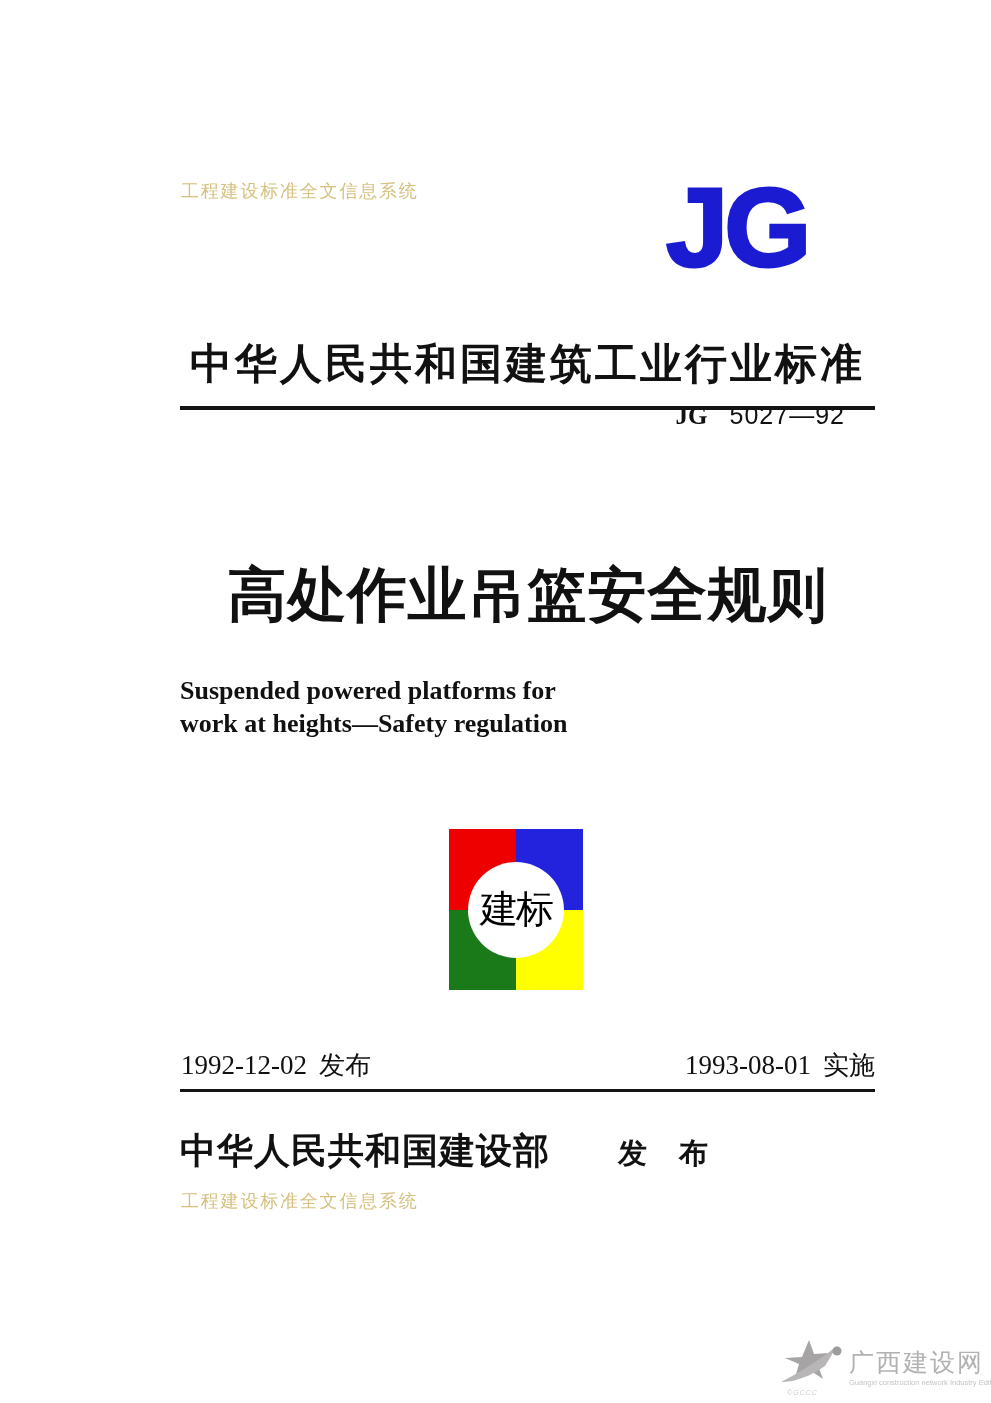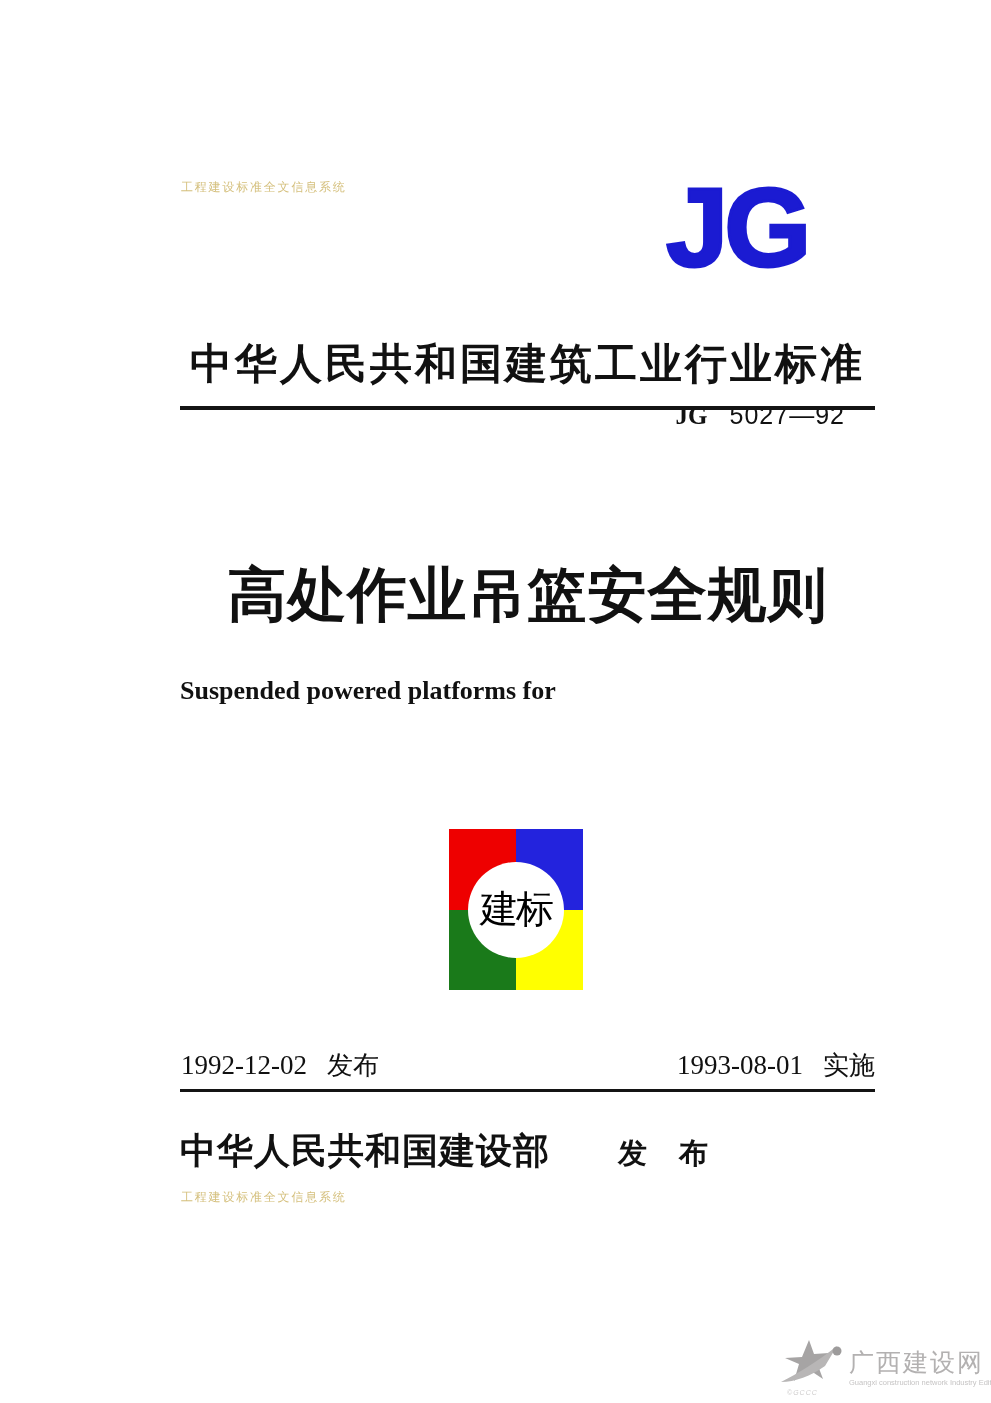--- a/index.html
+++ b/index.html
@@ -17,7 +17,7 @@
   .banner {
     position: absolute;
     left: 181px;
-    font-size: 12px;
+    font-size: 18px;
     letter-spacing: 1.8px;
     color: #d5c07e;
     white-space: nowrap;

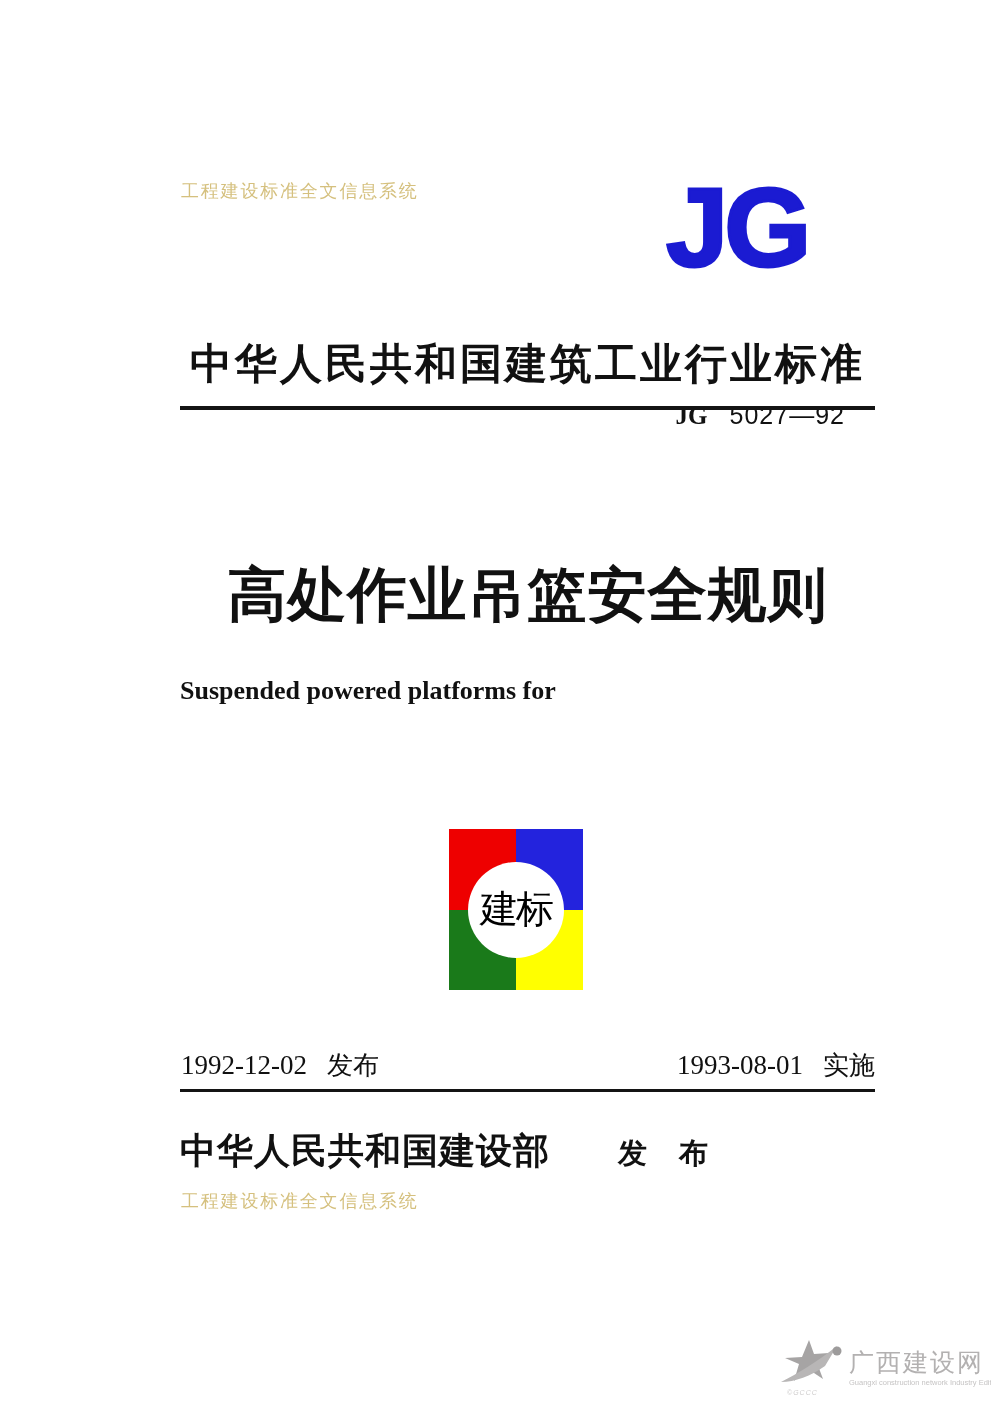--- a/index.html
+++ b/index.html
@@ -229,6 +229,7 @@
 
   <div class="doc-sub">
     <div>Suspended powered platforms for</div>
+    <div>work at heights—Safety regulation</div>
   </div>
 
   <div class="emblem">

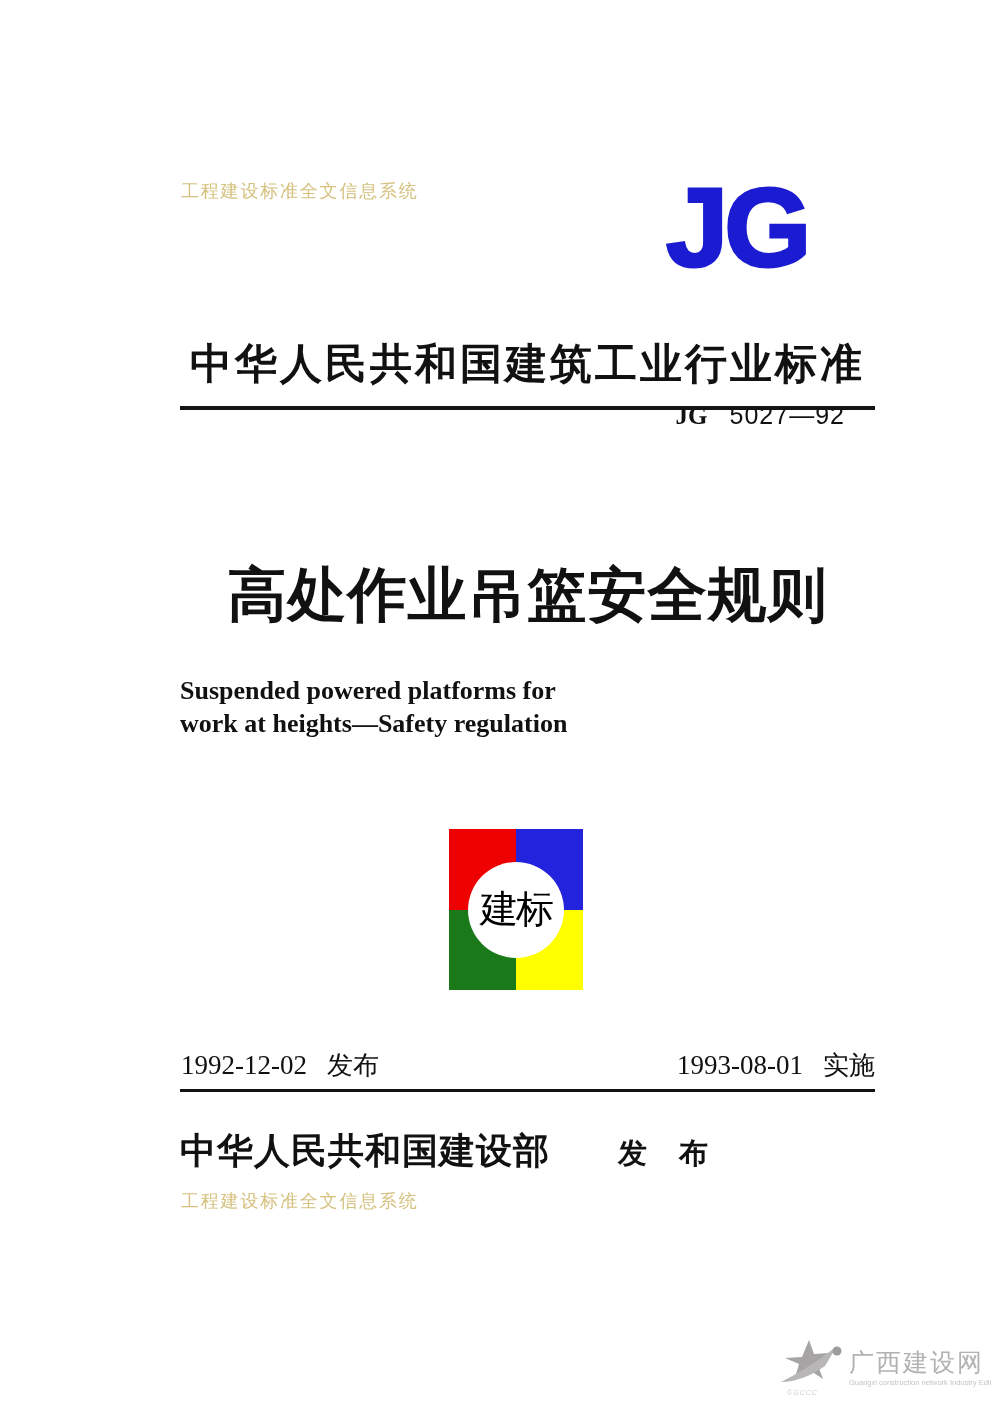--- a/index.html
+++ b/index.html
@@ -158,7 +158,7 @@
     font-size: 27px;
     white-space: nowrap;
   }
-  .dates .cjk { margin-left: 20px; font-family: "Liberation Sans", sans-serif; font-size: 26px; }
+  .dates .cjk { margin-left: 12px; font-family: "Liberation Sans", sans-serif; font-size: 26px; }
 
   
   .publisher-row {

